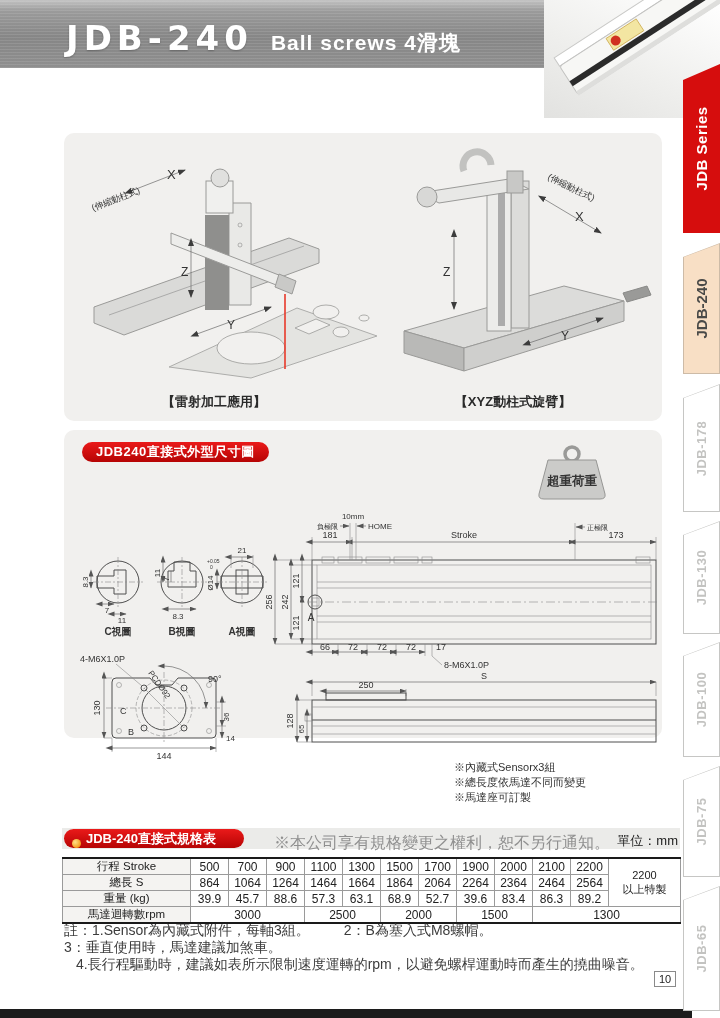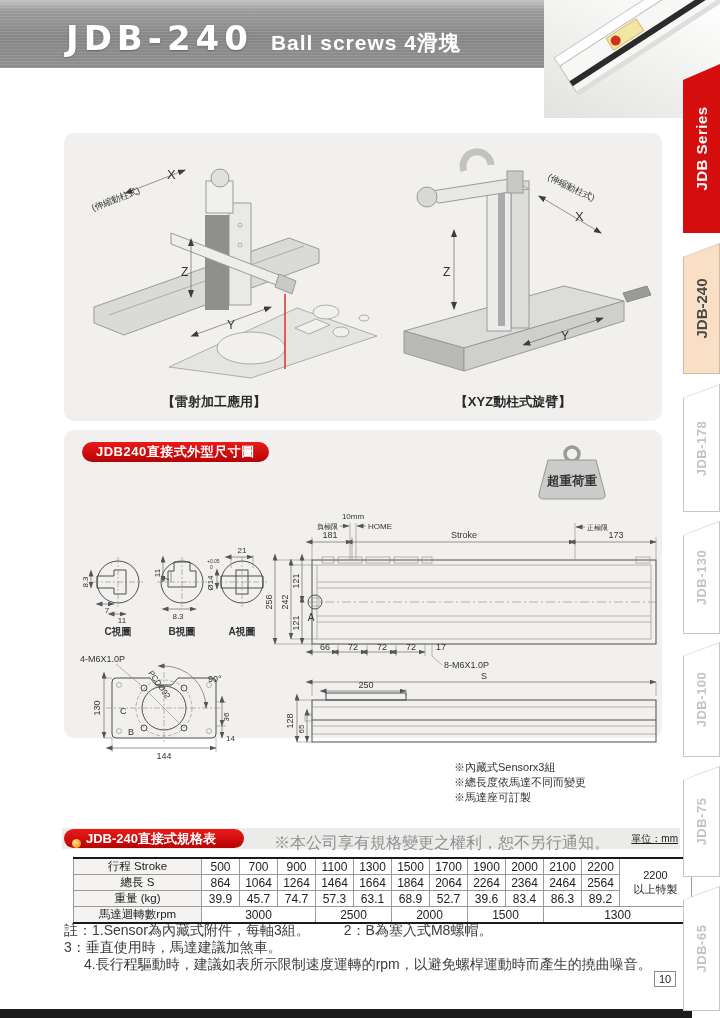--- a/index.html
+++ b/index.html
@@ -51,7 +51,7 @@
   .dot{width:9px;height:9px;border-radius:50%;
     background:radial-gradient(circle at 35% 35%,#ffe08a,#f49b1d 70%,#d97f06);}
   .disclaimer{position:absolute;left:212px;top:5px;font-size:16px;color:#909090;}
-  .unit{position:absolute;right:2px;top:4px;font-size:10px;color:#222;text-decoration:underline;}
+  .unit{position:absolute;right:2px;top:4px;font-size:13px;color:#222;}
   .spec-table{position:absolute;left:73px;top:857px;}
   table{border-collapse:collapse;table-layout:fixed;width:618px;
     border-top:2px solid #1a1a1a;border-bottom:2px solid #1a1a1a;}

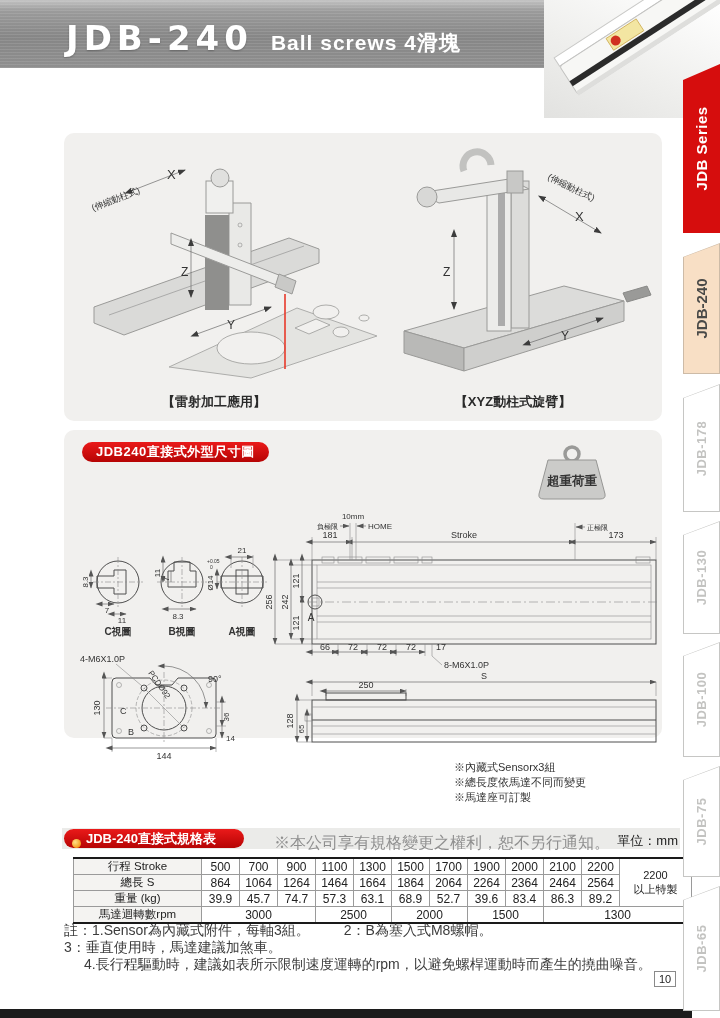--- a/index.html
+++ b/index.html
@@ -52,7 +52,7 @@
     background:radial-gradient(circle at 35% 35%,#ffe08a,#f49b1d 70%,#d97f06);}
   .disclaimer{position:absolute;left:212px;top:5px;font-size:16px;color:#909090;}
   .unit{position:absolute;right:2px;top:4px;font-size:13px;color:#222;}
-  .spec-table{position:absolute;left:73px;top:857px;}
+  .spec-table{position:absolute;left:62px;top:857px;}
   table{border-collapse:collapse;table-layout:fixed;width:618px;
     border-top:2px solid #1a1a1a;border-bottom:2px solid #1a1a1a;}
   td{border:1px solid #9a9a9a;height:14px;font-size:12px;text-align:center;color:#222;padding:0;}

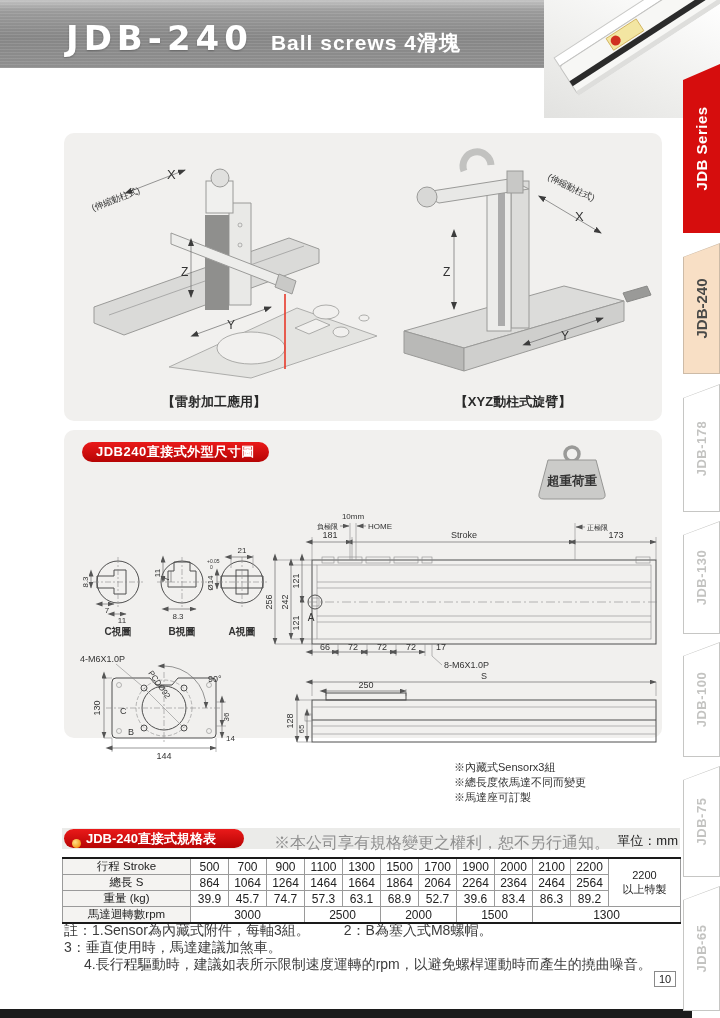--- a/index.html
+++ b/index.html
@@ -484,7 +484,7 @@
         <td class="lab">重量 (kg)</td>
         <td>39.9</td>
         <td>45.7</td>
-        <td>74.7</td>
+        <td>88.6</td>
         <td>57.3</td>
         <td>63.1</td>
         <td>68.9</td>

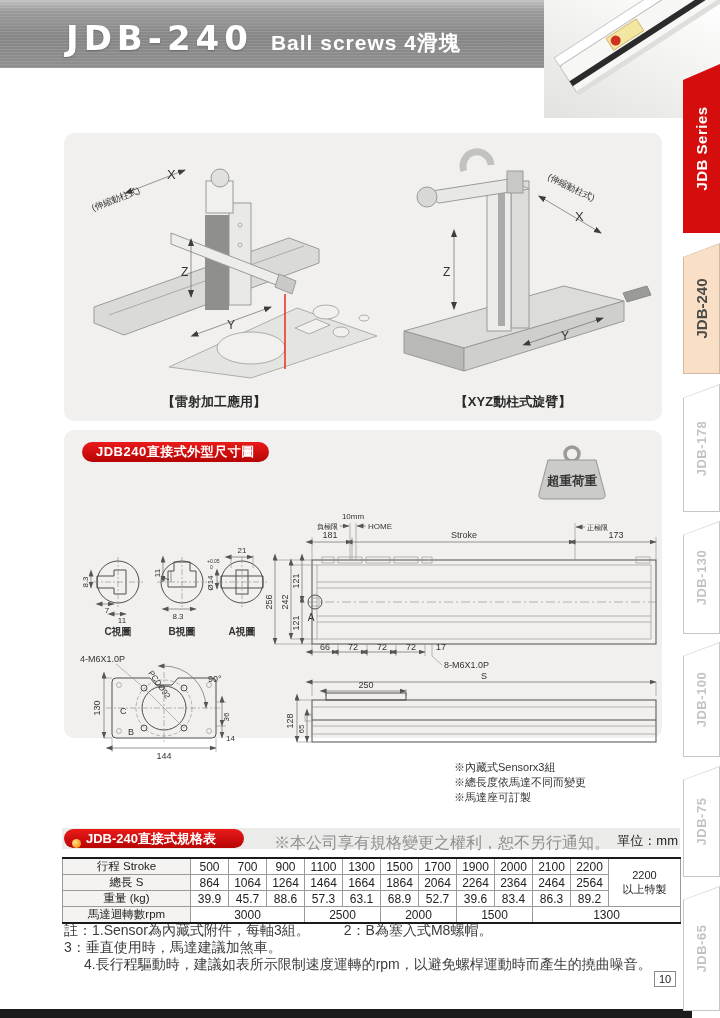--- a/index.html
+++ b/index.html
@@ -61,7 +61,7 @@
 
   .notes{position:absolute;left:64px;top:922px;font-size:14px;color:#3c3c3c;line-height:17px;}
   .notes .seg{display:inline-block;margin-right:34px;}
-  .notes .line2{margin-left:20px;}
+  .notes .line2{margin-left:12px;}
 
   .pageno{position:absolute;left:654px;top:971px;width:20px;height:14px;border:1px solid #8a8a8a;
     font-size:11px;color:#222;display:flex;align-items:center;justify-content:center;}

